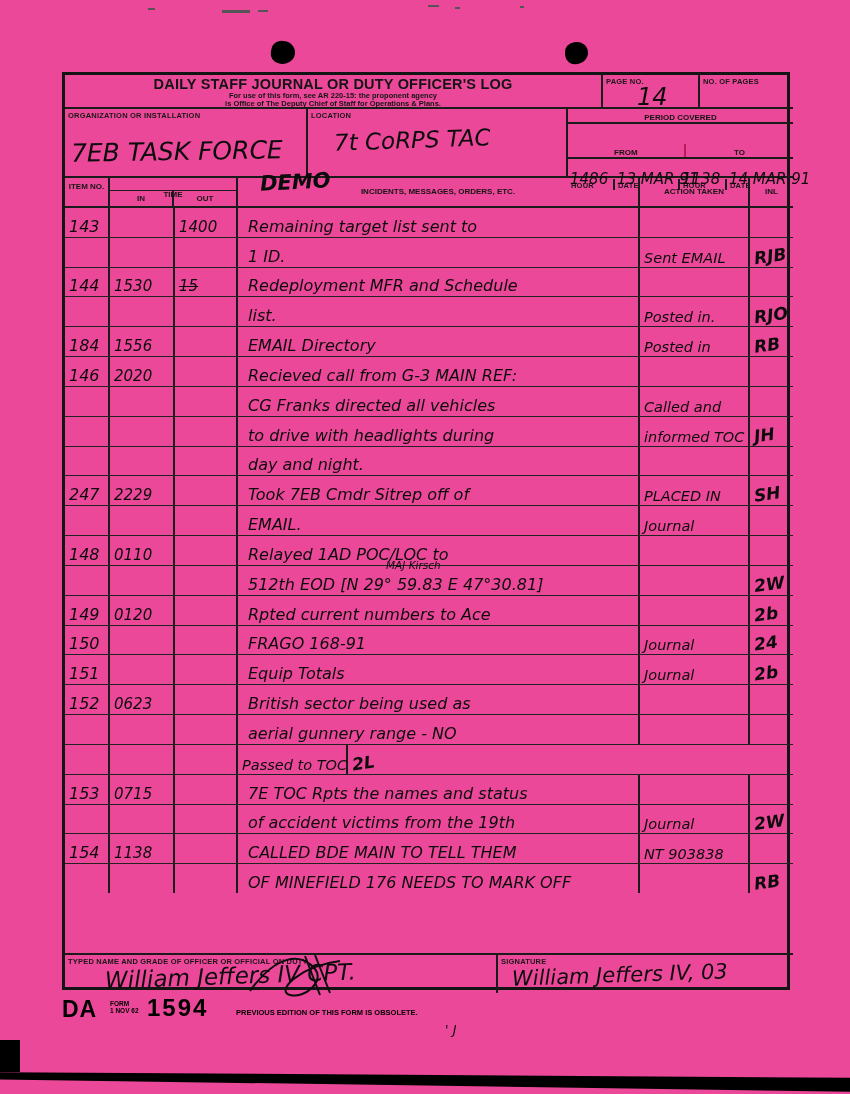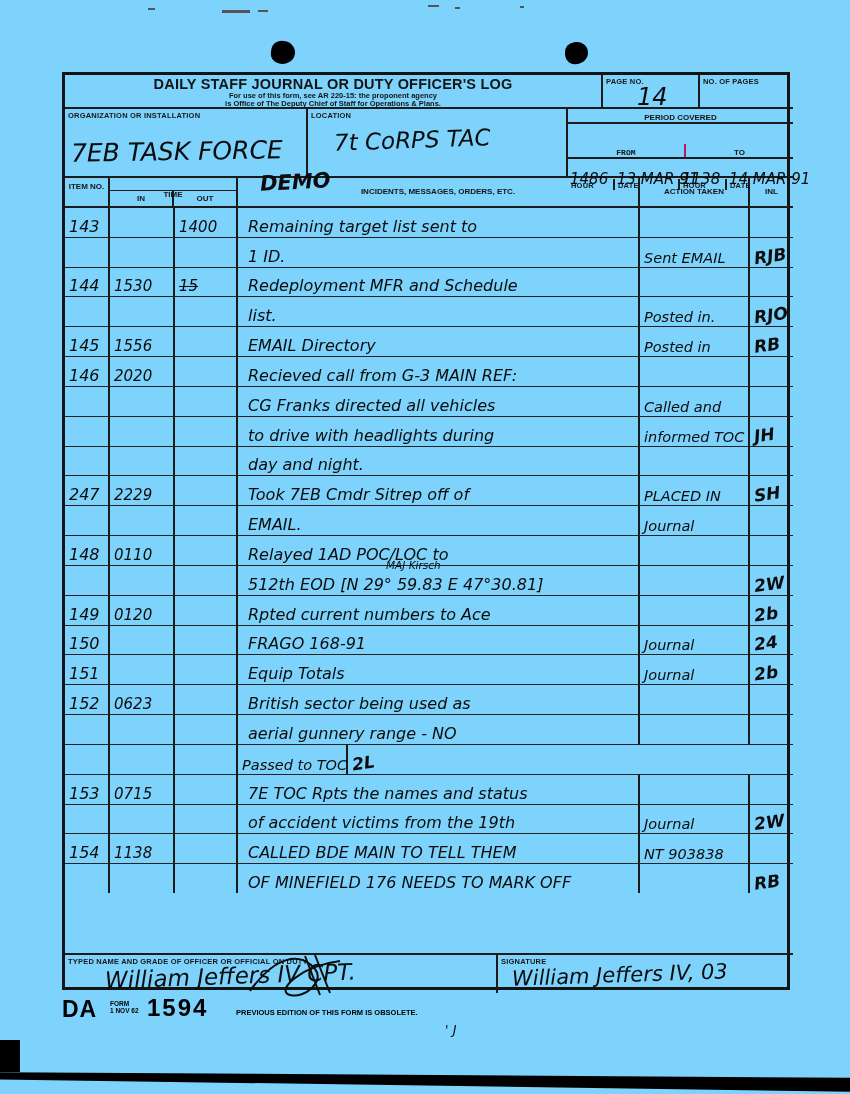--- a/index.html
+++ b/index.html
@@ -4,7 +4,7 @@
 <style>
   * { margin:0; padding:0; box-sizing:border-box; }
   body { background:#ffffff; font-family:"Liberation Sans", sans-serif; }
-  .page { position:relative; width:850px; height:1094px; background:#7dd3fc; overflow:hidden; }
+  .page { position:relative; width:850px; height:1094px; background:#ec4899; overflow:hidden; }
 
   
   .punch { position:absolute; background:#000; border-radius:48% 52% 55% 45%; }

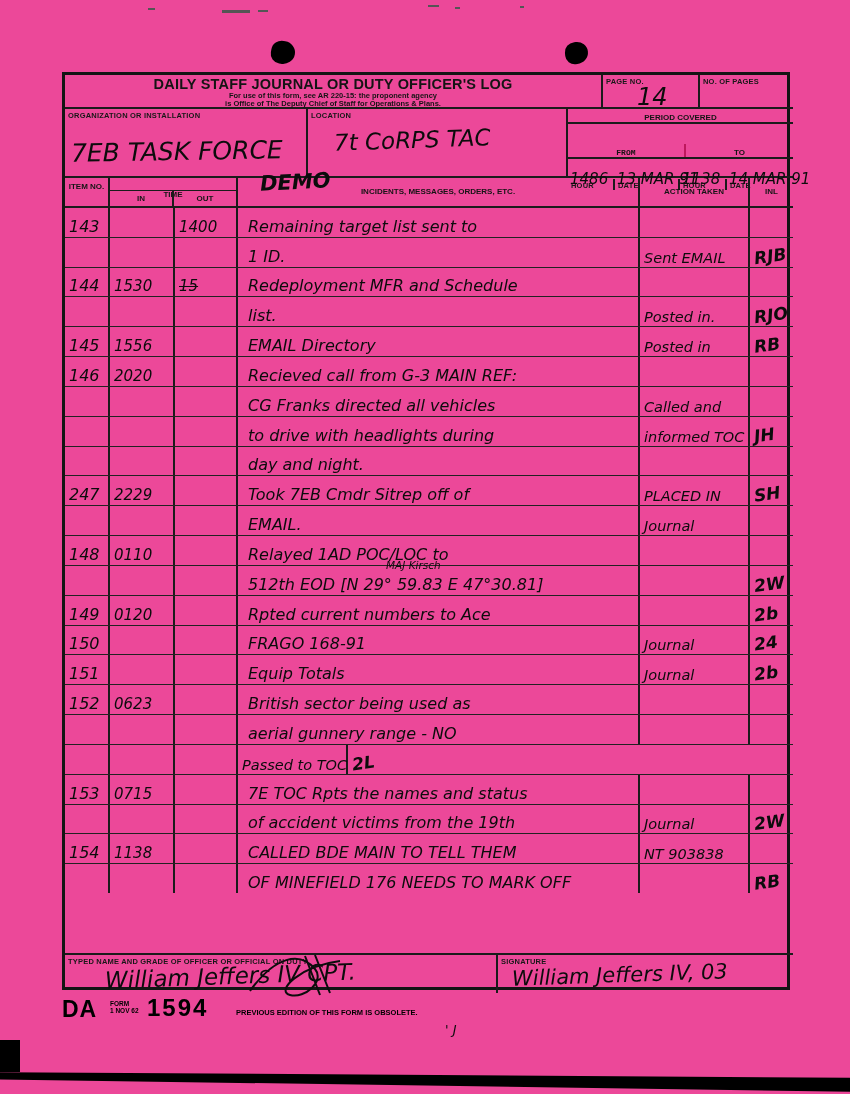--- a/index.html
+++ b/index.html
@@ -41,7 +41,7 @@
   .period-bar { height:16px; text-align:center; font-size:8px; font-weight:bold; border-bottom:2px solid #1b1b1b; padding-top:4px; }
   .fromto { height:17px; display:flex; border-bottom:2px solid #1b1b1b; }
   .fromto > div { text-align:center; font-size:8px; font-weight:bold; padding-top:4px; }
-  .from-lab { width:124px; border-right:2px solid #be185d;font-family:Liberation Mono, monospace; }
+  .from-lab { width:124px; border-right:2px solid #be185d; }
   .to-lab { width:113px; }
   .hourdate { flex:1; display:flex; }
   .hd-cell { position:relative; }

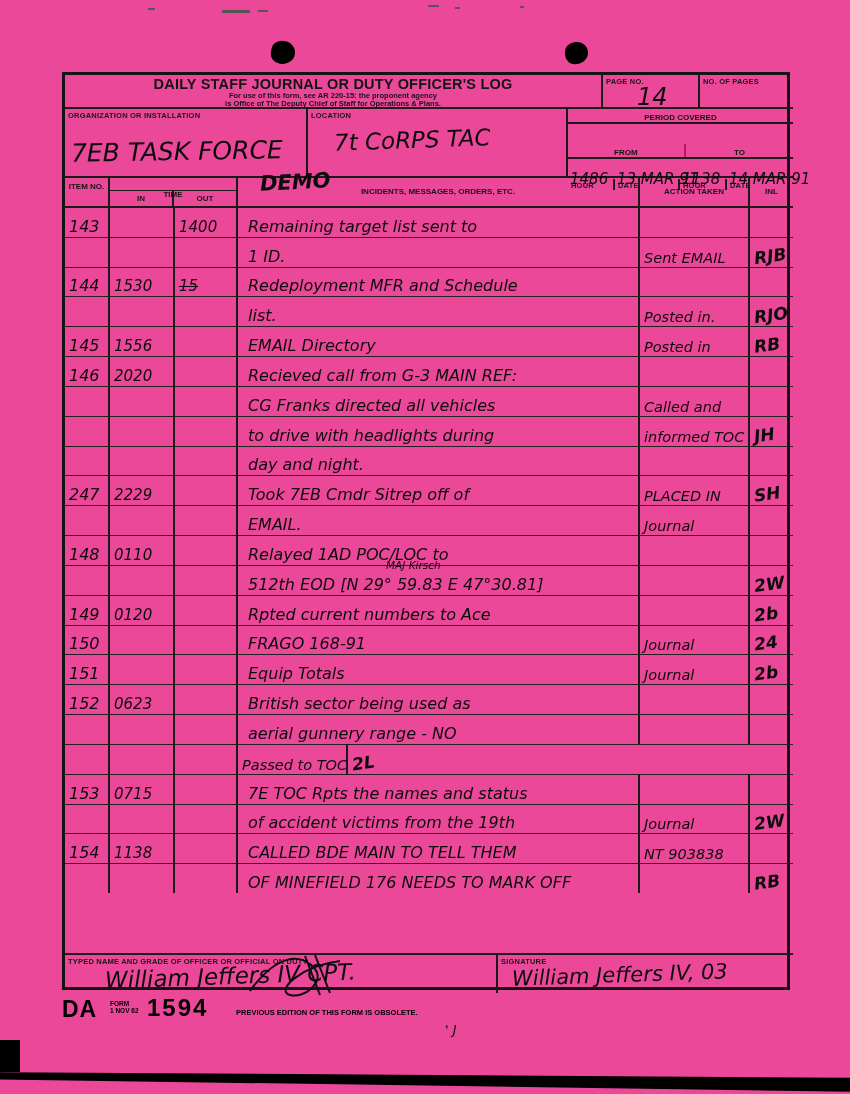--- a/index.html
+++ b/index.html
@@ -270,7 +270,7 @@
 
         <div class="trow">
           <div class="cell cellline c-item">
-            <span class="v hw">145</span>
+            <span class="v hw">184</span>
           </div>
           <div class="cell cellline c-in">
             <span class="v hw">1556</span>

